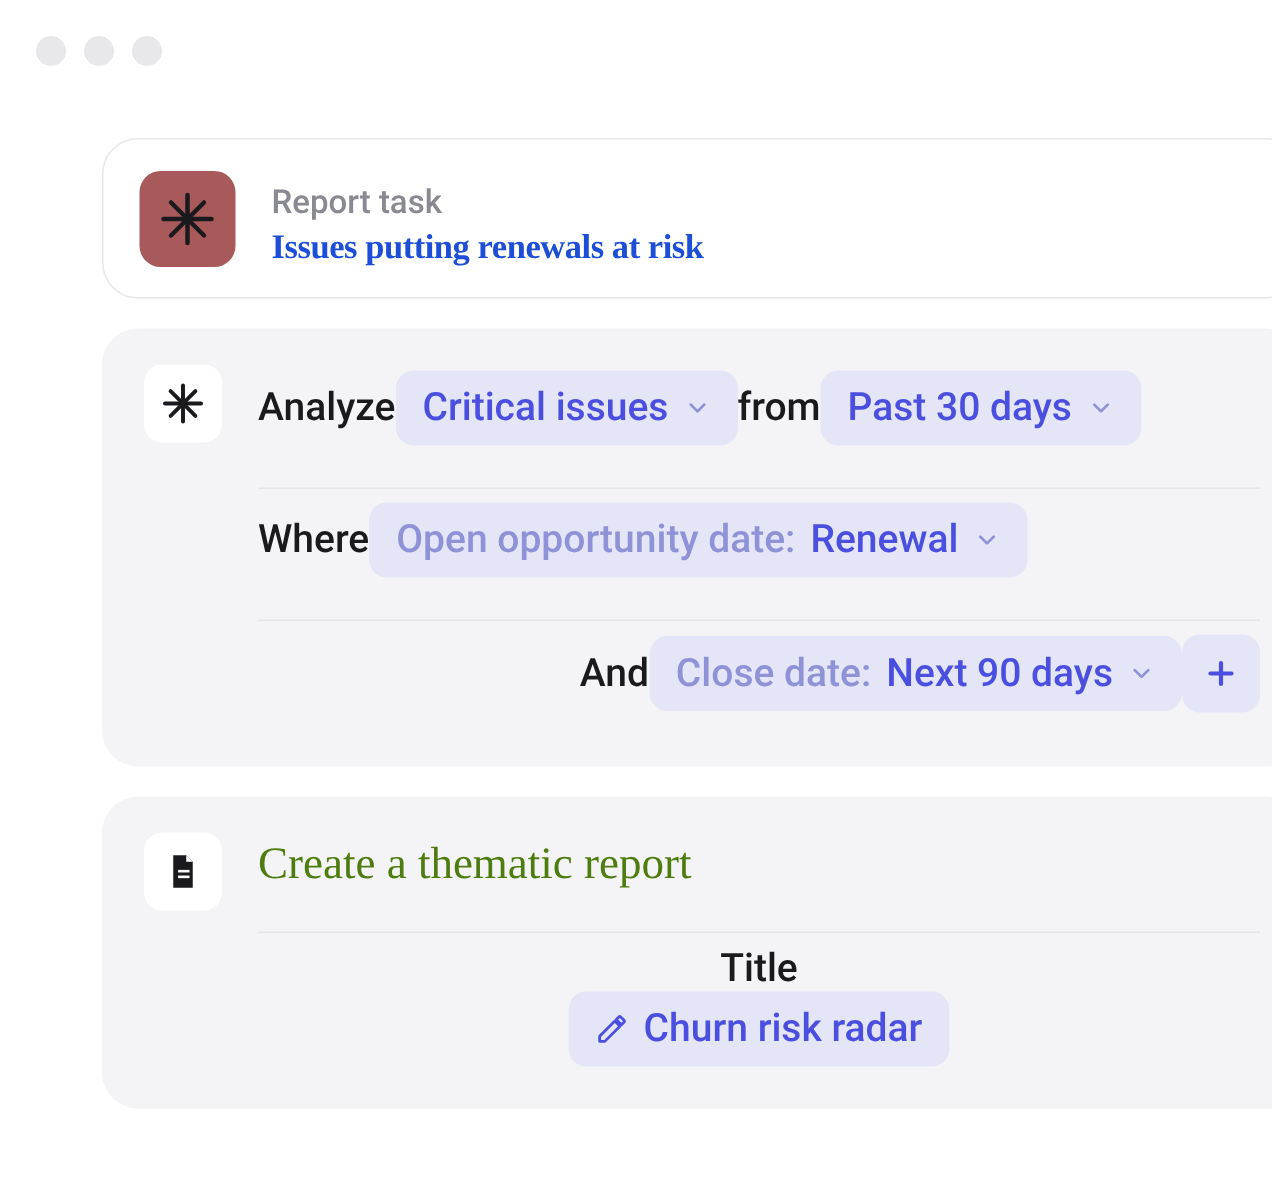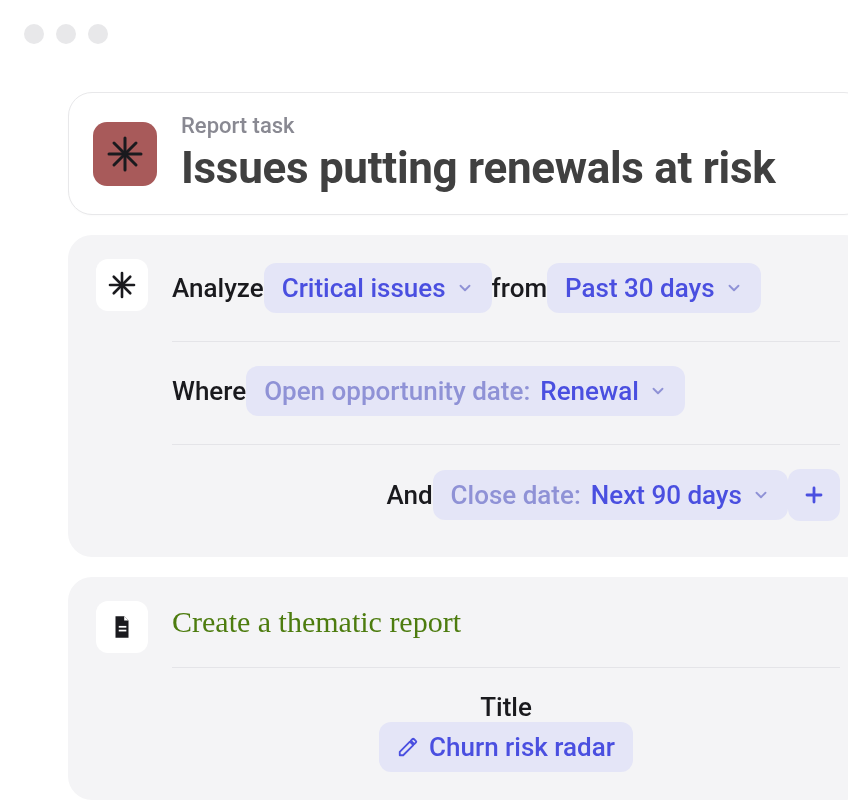--- a/index.html
+++ b/index.html
@@ -61,6 +61,7 @@
     color: #898992;
     font-size: 22px;
     font-weight: 500;
+    margin-top: 10px;
   }
   .title {
     color: #404040;

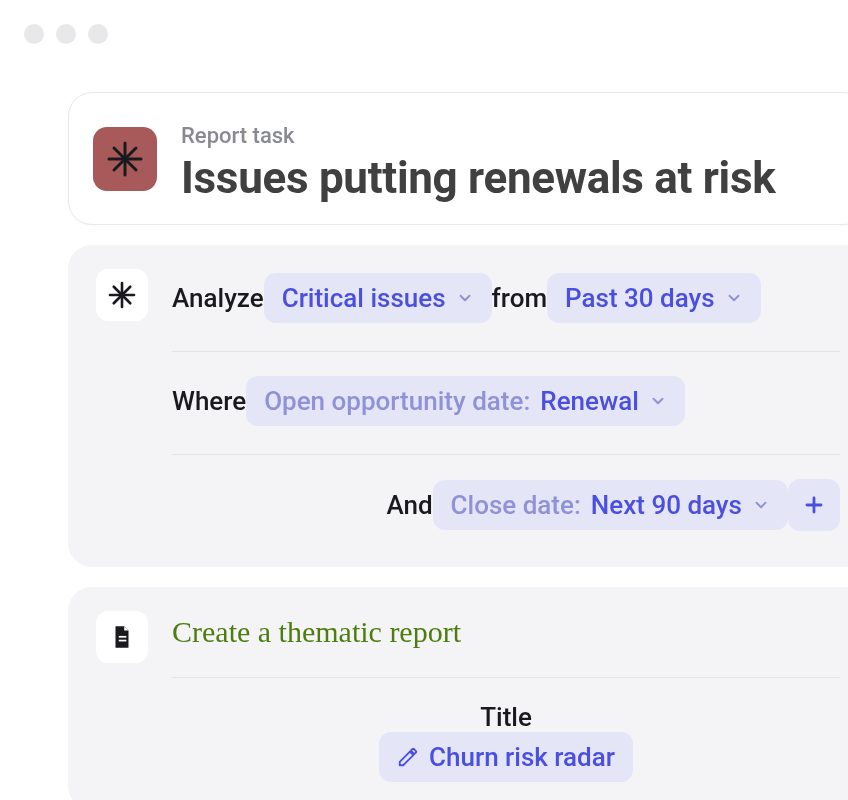--- a/index.html
+++ b/index.html
@@ -64,10 +64,11 @@
     margin-top: 10px;
   }
   .title {
-    color: #404040;
-    font-size: 44px;
+    color: #1d4ed8;
+    font-size: 23px;
     font-weight: 700;
     letter-spacing: -0.3px;
+    font-family: Liberation Serif, serif;
   }
 
   .body-card {

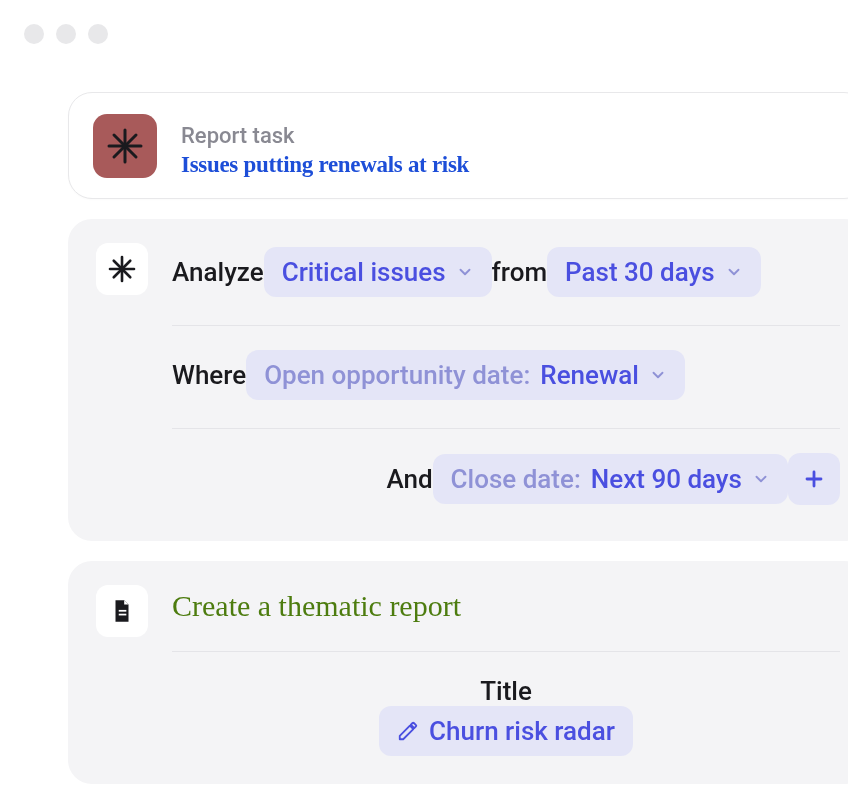--- a/index.html
+++ b/index.html
@@ -103,7 +103,7 @@
   }
   .row + .row {
     border-top: 1px solid #e4e4e8;
-    padding-top: 24px;
+    padding-top: 9px;
   }
 
   .row-first { padding-top: 4px; }

